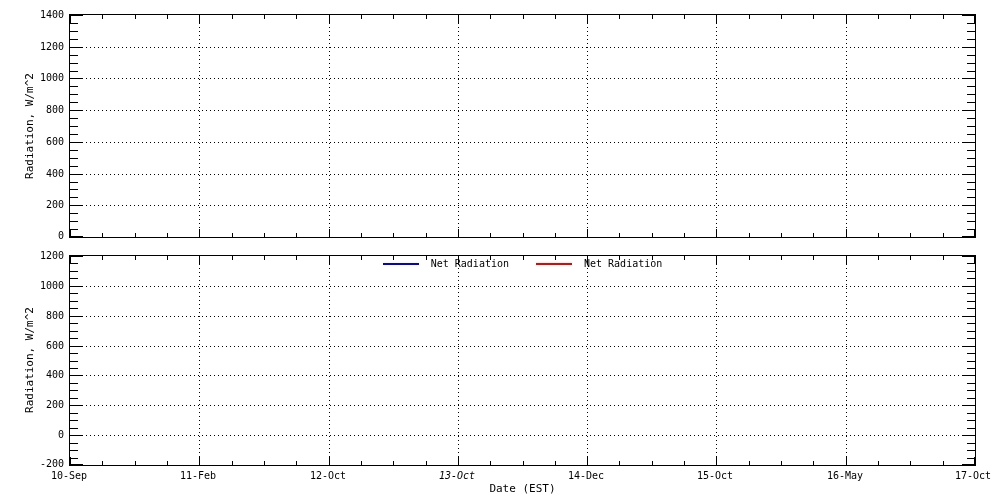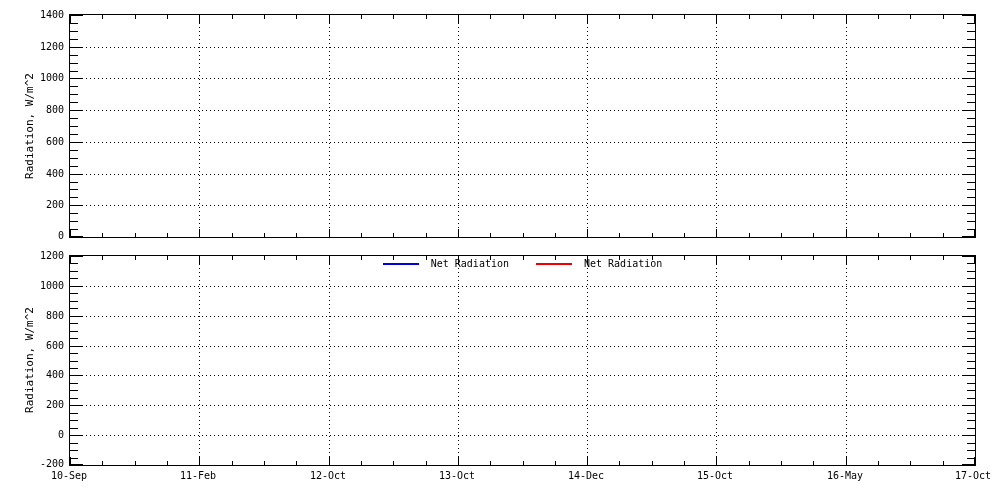--- a/index.html
+++ b/index.html
@@ -330,7 +330,7 @@
     <div class="xtick-label" style="left: 34px; top: 470px;">10-Sep</div>
     <div class="xtick-label" style="left: 163px; top: 470px;">11-Feb</div>
     <div class="xtick-label" style="left: 293px; top: 470px;">12-Oct</div>
-    <div class="xtick-label" style="left: 422px; top: 470px;">13-Oct</div>
+    <div class="xtick-label" style="left: 422px; top: 470px; font-style: italic;">13-Oct</div>
     <div class="xtick-label" style="left: 551px; top: 470px;">14-Dec</div>
     <div class="xtick-label" style="left: 680px; top: 470px; text-align: center;">15-Oct</div>
     <div class="xtick-label" style="left: 810px; top: 470px;">16-May</div>

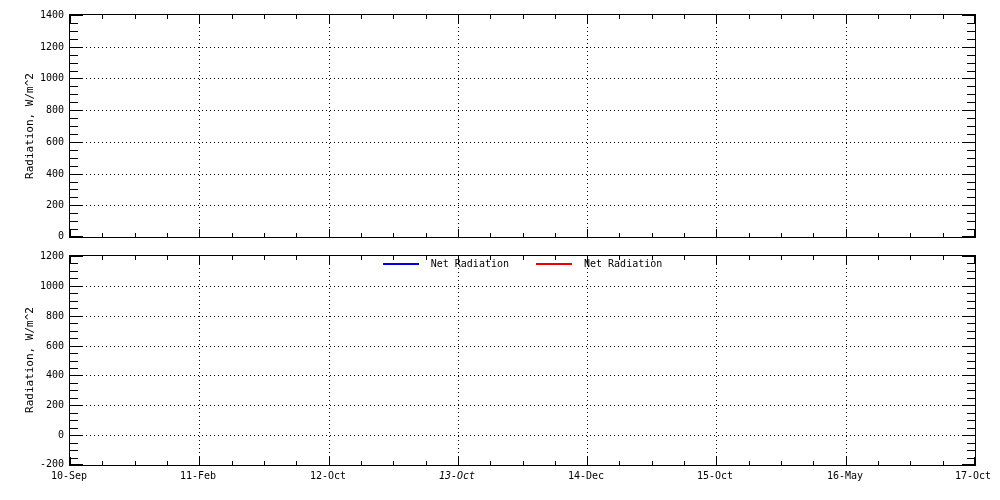--- a/index.html
+++ b/index.html
@@ -36,6 +36,7 @@
 
   <div class="axis-label y-rot" style="left:30px;top:360px;">Radiation, W/m^2</div>
 
+  <div class="axis-label x-centered" style="left:69px;top:483px;width:907px;">Date (EST)</div>
 
   <div class="plot-area" id="area0" style="left:69px;top:14px;width:907px;height:224px;">
       <div class="tick" style="left: 0px; top: 221px; width: 13px; height: 1px;"></div>

